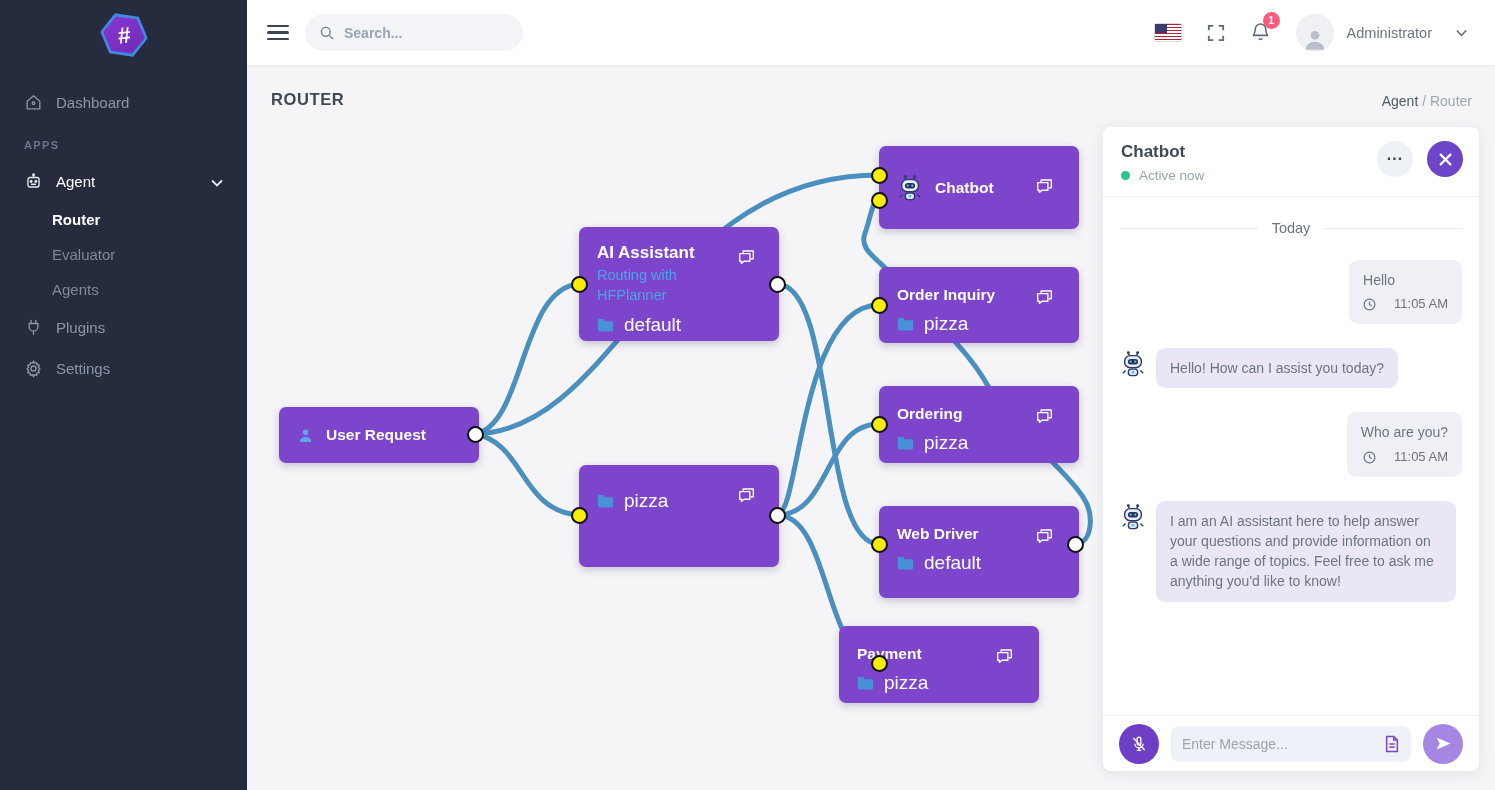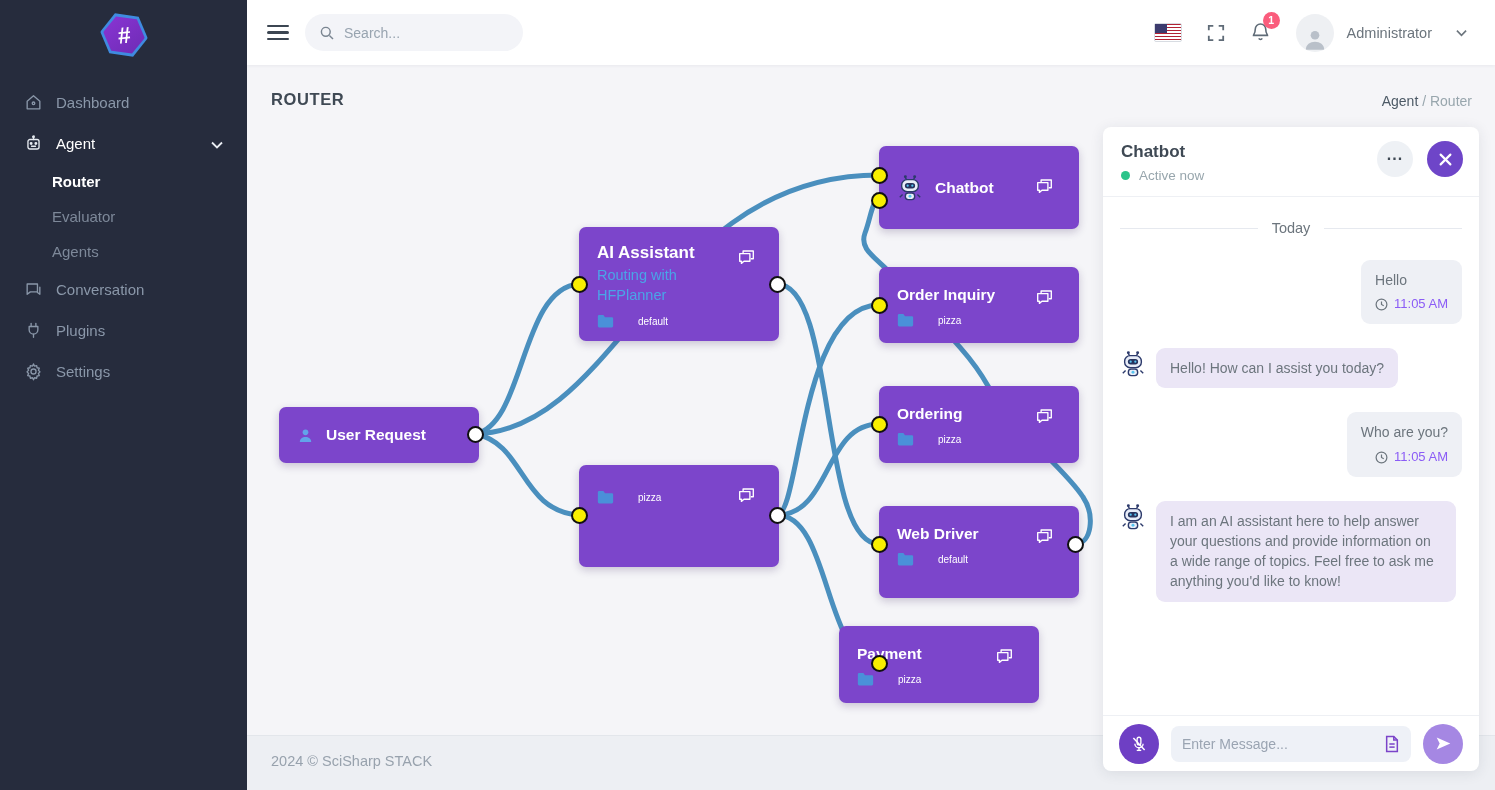--- a/index.html
+++ b/index.html
@@ -28,7 +28,7 @@
   .hamburger { margin-left:20px; width:22px; cursor:pointer; }
   .hamburger div { height:2.5px; background:#3c4652; margin:4px 0; border-radius:2px; }
   .search-pill { margin-left:16px; width:218px; height:37px; background:#f3f4f8; border-radius:19px; display:flex; align-items:center; padding:0 14px; gap:9px; }
-  .search-pill input { border:none; outline:none; background:transparent; font-size:14px; color:#55606c; width:150px; font-family:inherit; }
+  .search-pill input { border:none; outline:none; background:transparent; font-size:14px; color:#55606c; width:150px; font-family:inherit;font-weight:bold; }
   .search-pill input::placeholder { color:#98a4b0; }
   .top-right { margin-left:auto; display:flex; align-items:center; gap:25px; padding-right:28px; }
   .flag { position:relative; width:28px; height:19px; background:repeating-linear-gradient(180deg,#b22234 0 1.5px,#ffffff 1.5px 3px); border:1px solid #d8dce2; border-radius:2px; cursor:pointer; }

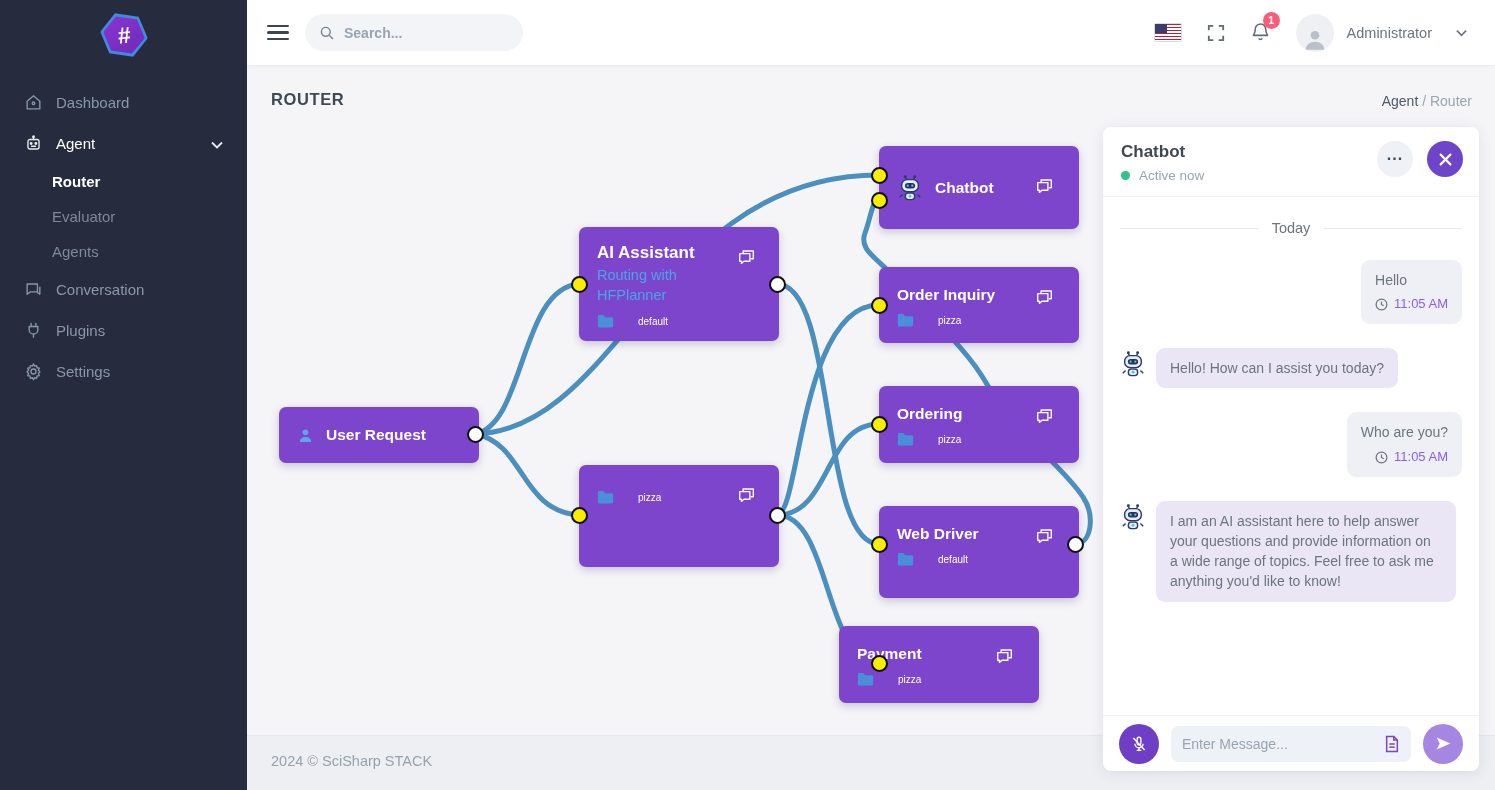--- a/index.html
+++ b/index.html
@@ -119,6 +119,7 @@
           </span>
           <span class="lbl">Dashboard</span>
         </div>
+        <div class="side-heading">APPS</div>
         <div class="side-item active">
           <span style="display:flex">
             <svg width="19" height="19" viewBox="0 0 24 24" fill="none" stroke-width="1.7" stroke-linecap="round" stroke-linejoin="round">

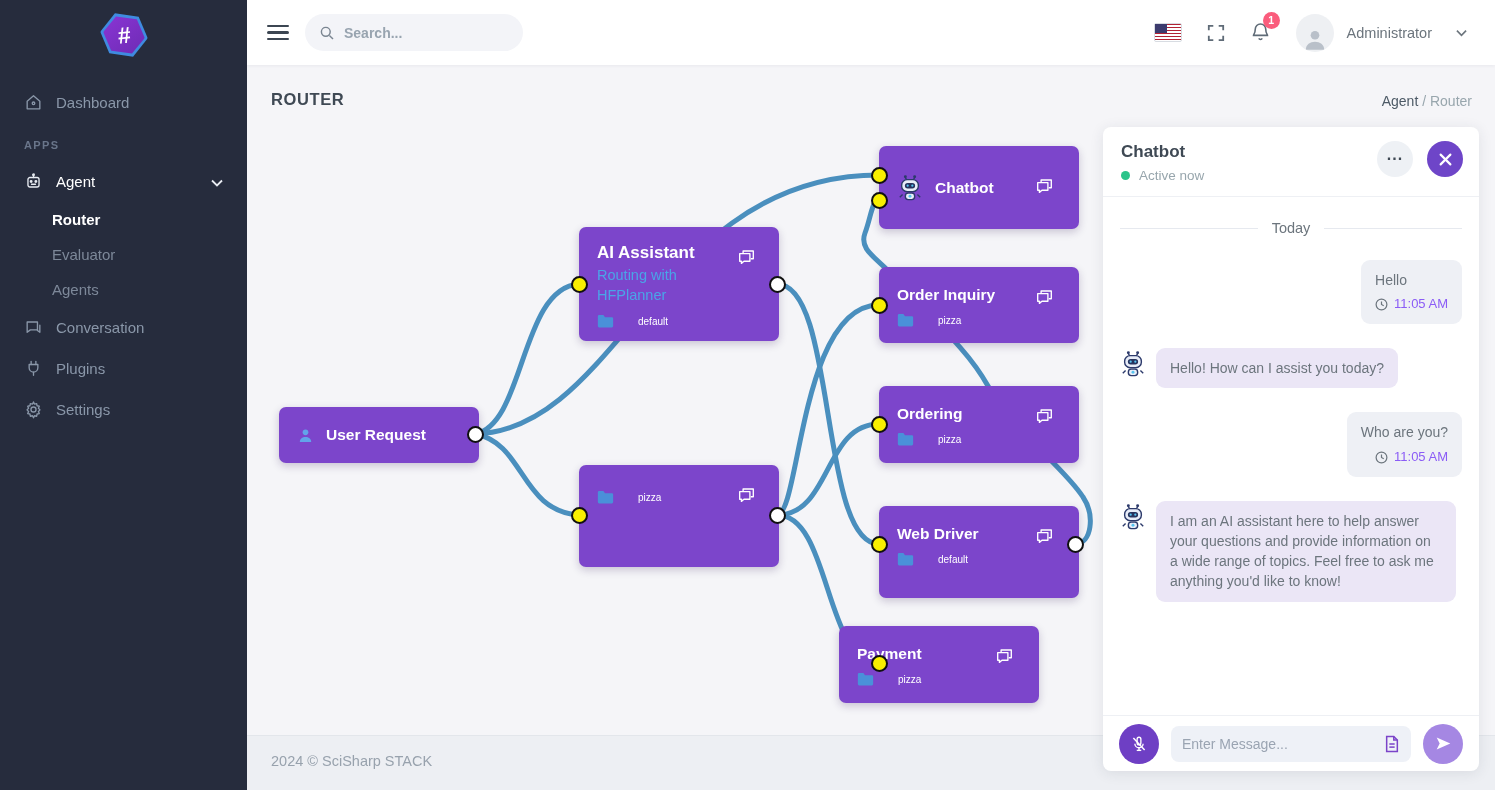--- a/index.html
+++ b/index.html
@@ -87,7 +87,7 @@
   .bubble { border-radius:9px; padding:10px 14px; font-size:14px; color:#6c757d; line-height:1.45; max-width:300px; }
   .msg-row.user .bubble { background:#eef0f5; }
   .msg-row.bot .bubble { background:#ebe6f6; }
-  .time-row { display:flex; align-items:center; gap:6px; margin-top:5px; font-size:13px; color:#8b5cf6; justify-content:flex-end; }
+  .time-row { display:flex; align-items:center; gap:18px; margin-top:5px; font-size:13px; color:#737373; justify-content:flex-end; }
   .bot-avatar { width:27px; height:30px; flex:none; margin-top:2px; }
   .chat-foot { border-top:1px solid #eef0f4; height:56px; display:flex; align-items:center; gap:12px; padding:0 16px; }
   .mic-btn { width:40px; height:40px; border-radius:50%; background:#6e3fc4; border:none; display:flex; align-items:center; justify-content:center; cursor:pointer; flex:none; }

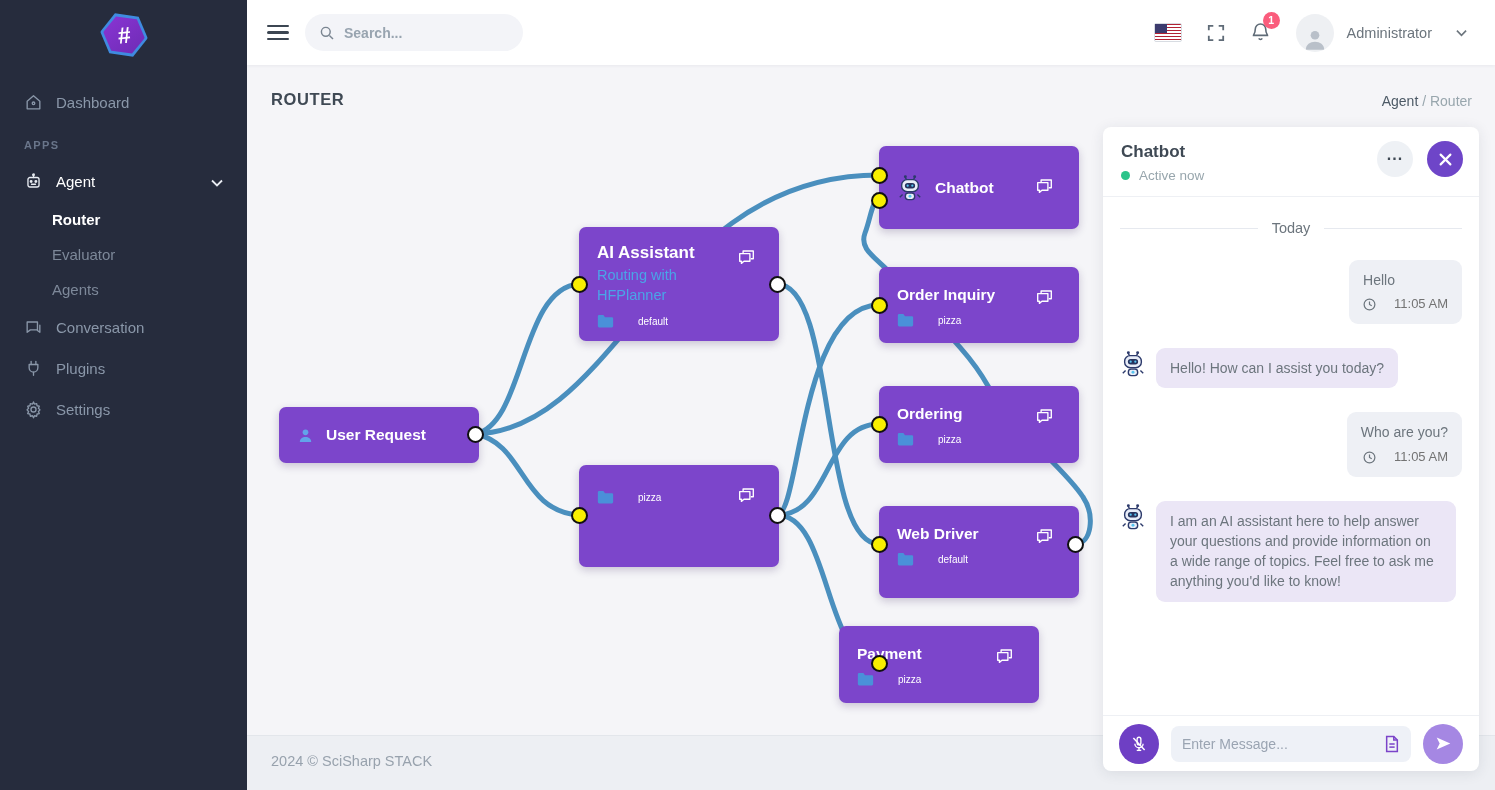--- a/index.html
+++ b/index.html
@@ -142,15 +142,6 @@
         <div class="side-item">
           <span style="display:flex">
             <svg width="19" height="19" viewBox="0 0 24 24" fill="none" stroke-width="1.7" stroke-linecap="round" stroke-linejoin="round">
-              <path d="M4 5 h13 v10 h-9 l-4 3z"></path>
-              <path d="M20 9 v9 l-3-2.2"></path>
-            </svg>
-          </span>
-          <span class="lbl">Conversation</span>
-        </div>
-        <div class="side-item">
-          <span style="display:flex">
-            <svg width="19" height="19" viewBox="0 0 24 24" fill="none" stroke-width="1.7" stroke-linecap="round" stroke-linejoin="round">
               <line x1="9" y1="3" x2="9" y2="7"></line>
               <line x1="15" y1="3" x2="15" y2="7"></line>
               <path d="M6.5 7 h11 v4 a5.5 5.5 0 0 1-11 0z"></path>

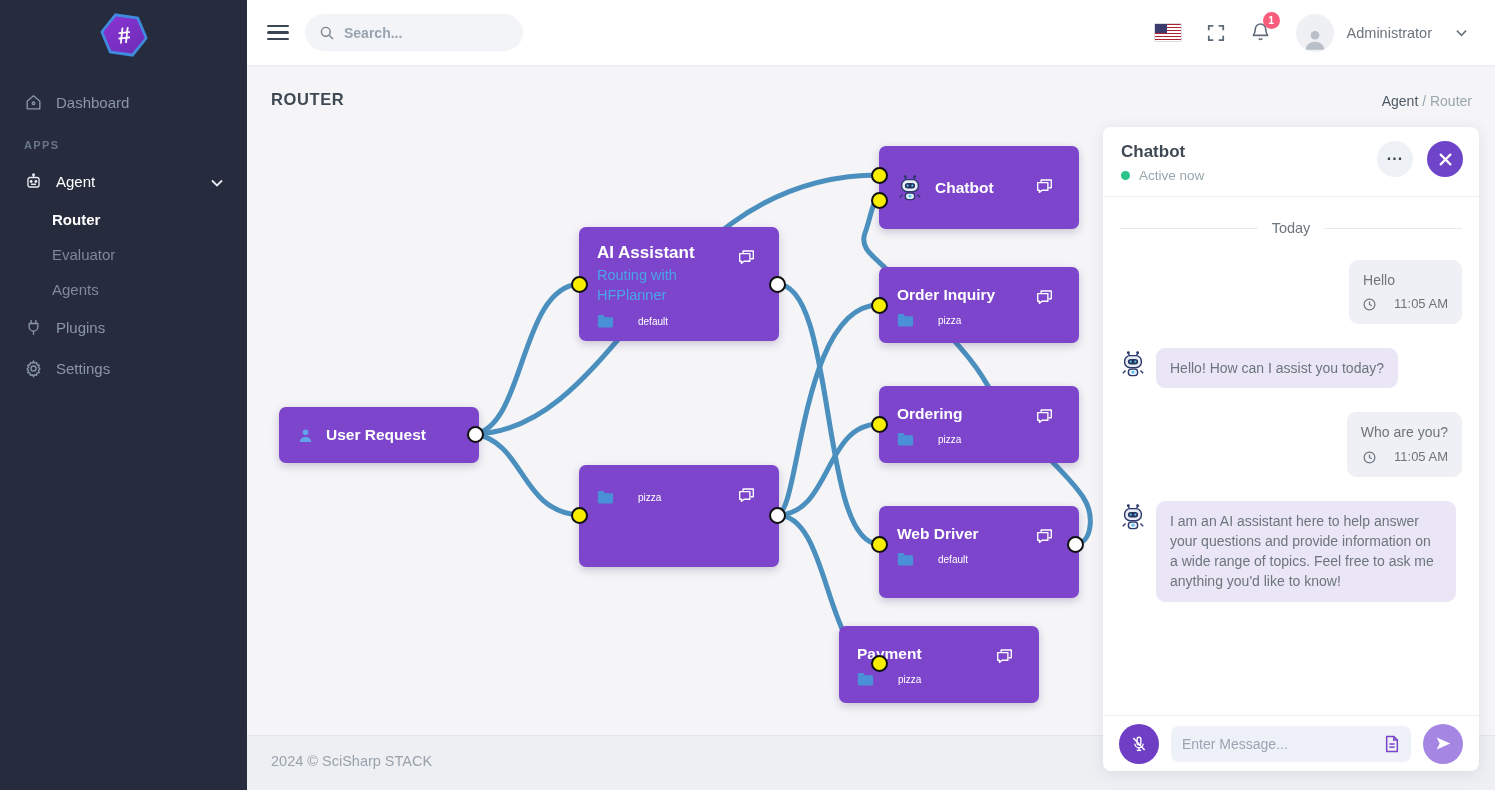--- a/index.html
+++ b/index.html
@@ -60,7 +60,7 @@
   .kind-planner .n-sub { display:block; max-width:120px; margin-top:3px; }
   .kind-planner-inline .inline-wrap { font-size:16px; line-height:1.4; max-width:150px; }
   .kind-planner-inline .n-sub { font-size:15px; }
-  .folder-row { display:flex; align-items:center; gap:24px; margin-top:9px; font-size:10px; color:#fff; }
+  .folder-row { display:flex; align-items:center; gap:10px; margin-top:9px; font-size:19px; color:#fff; }
   .kind-user .inner, .kind-bot .inner { display:flex; align-items:center; gap:12px; height:100%; padding:0 18px; }
   .kind-planner .inner, .kind-planner-inline .inner, .kind-task .inner { padding:16px 18px; }
   .kind-task .inner { padding-top:19px; }

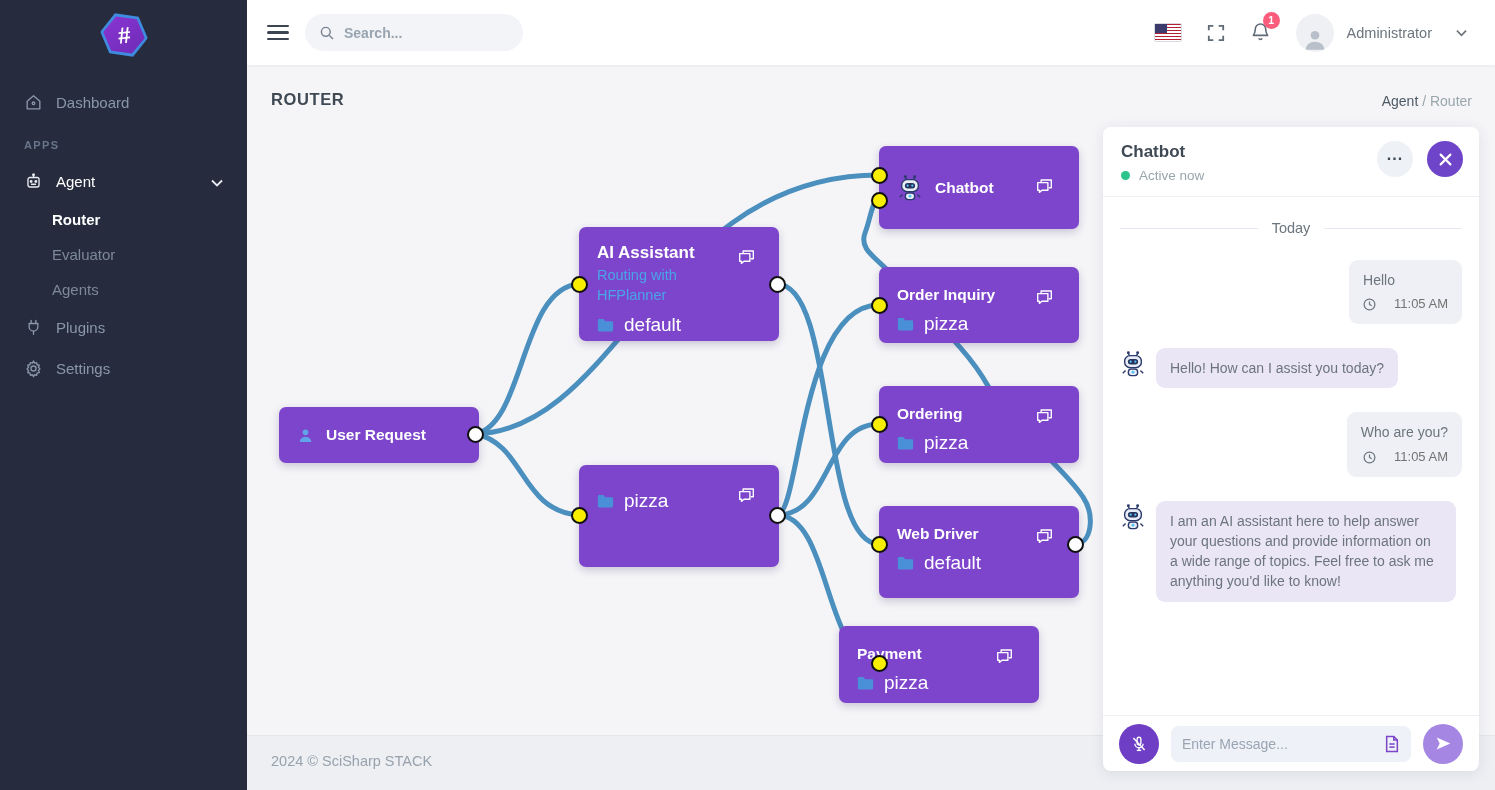--- a/index.html
+++ b/index.html
@@ -213,9 +213,6 @@
     <span>/</span>
     <span>Router</span>
   </div>
-  <div class="footerband">
-    <div class="txt">2024 © SciSharp STACK</div>
-  </div>
 
   <div class="canvas">
     <svg class="edges" id="edge-svg" width="1495" height="790">

